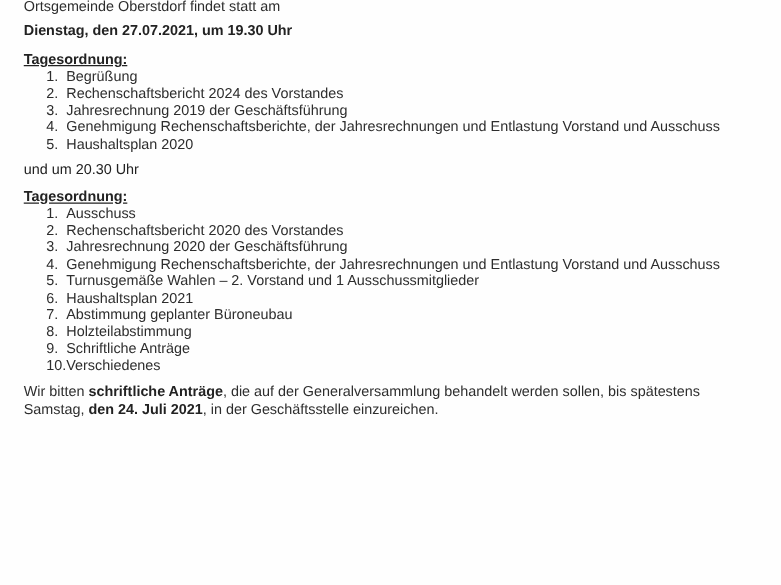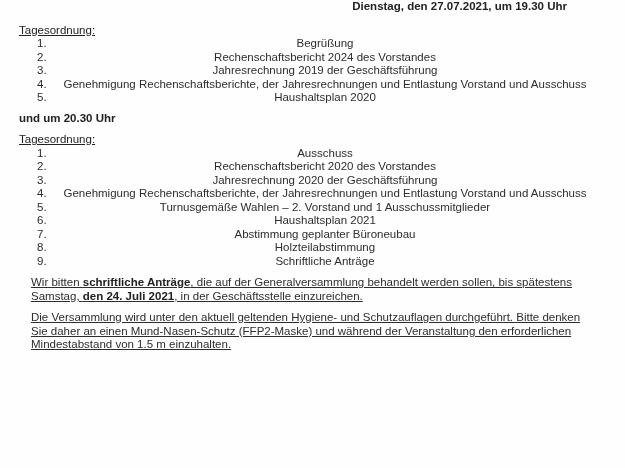--- a/index.html
+++ b/index.html
@@ -52,6 +52,7 @@
 <div class="page">
   <div class="content">
 
+    <p class="intro">Ortsgemeinde Oberstdorf findet statt am</p>
 
     <div class="event-header">
       <div>Dienstag, den 27.07.2021, um 19.30 Uhr</div>

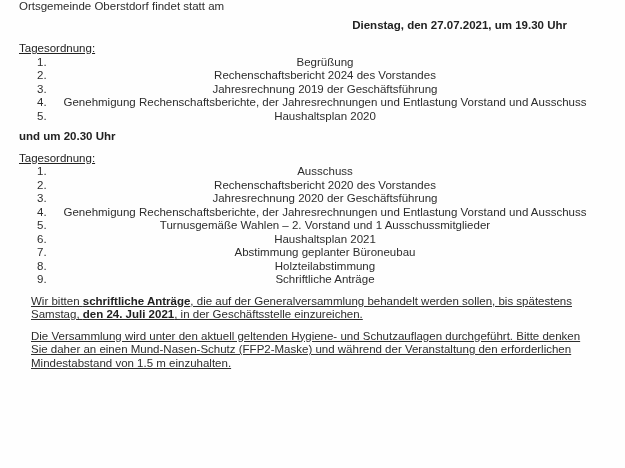--- a/index.html
+++ b/index.html
@@ -23,7 +23,7 @@
   .intro { margin: 0 0 5px 0; }
   .event-header {
     width: 548px;
-    text-align: right;
+    text-align: left;
     font-weight: bold;
     color: #222;
     margin: 0 0 10px 0;

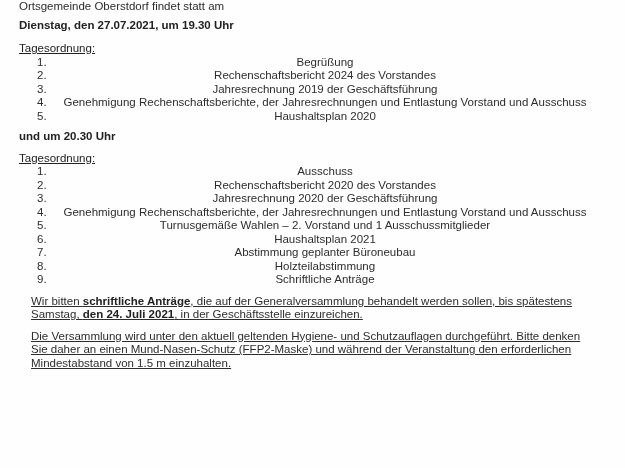--- a/index.html
+++ b/index.html
@@ -29,7 +29,7 @@
     margin: 0 0 10px 0;
   }
   .agenda-heading {
-    font-weight: normal;
+    font-weight: bold;
     color: #222;
     text-decoration: underline;
   }

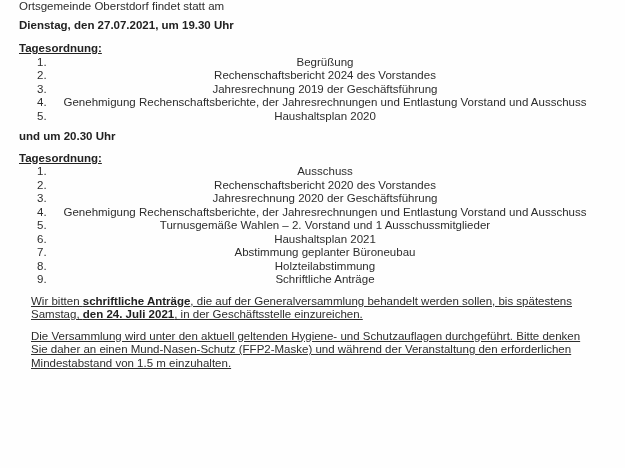--- a/index.html
+++ b/index.html
@@ -37,7 +37,7 @@
   .agenda-list.second { margin-bottom: 8px; }
   .agenda-item { display: flex; padding-left: 18px; }
   .agenda-item .num { flex: 0 0 16px; }
-  .agenda-item .txt { flex: 1 1 auto; text-align: center; }
+  .agenda-item .txt { flex: 1 1 auto; }
   .second-time {
     font-weight: bold;
     color: #222;

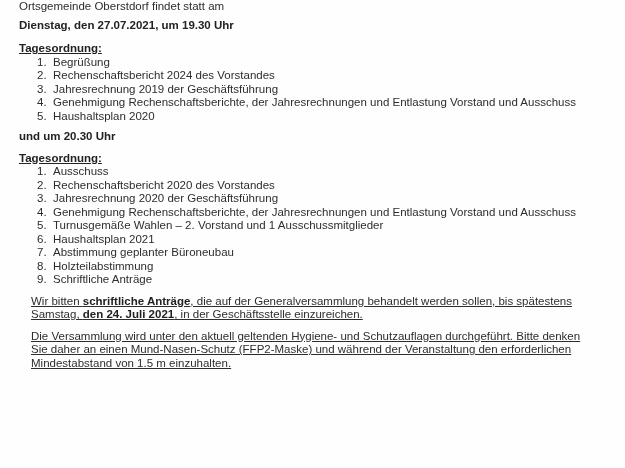--- a/index.html
+++ b/index.html
@@ -39,7 +39,7 @@
   .agenda-item .num { flex: 0 0 16px; }
   .agenda-item .txt { flex: 1 1 auto; }
   .second-time {
-    font-weight: bold;
+    font-weight: normal;
     color: #222;
     margin: 0 0 8px 0;
   }

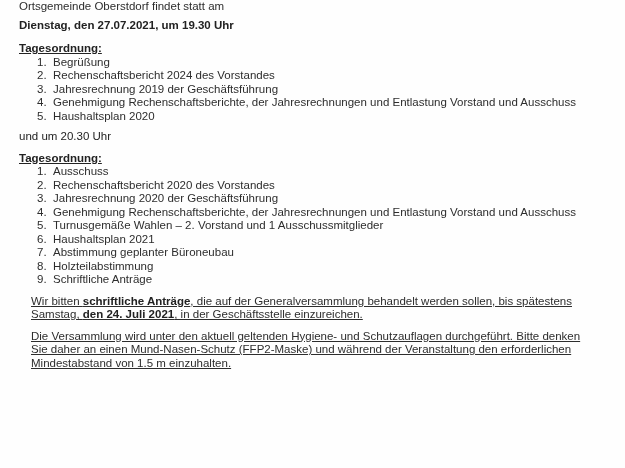--- a/index.html
+++ b/index.html
@@ -122,6 +122,10 @@
           <span class="num">9.</span>
           <span class="txt">Schriftliche Anträge</span>
         </div>
+      <div class="agenda-item">
+          <span class="num">10.</span>
+          <span class="txt">Verschiedenes</span>
+        </div>
     </div>
 
     <p class="para"><span>Wir bitten </span><b>schriftliche Anträge</b><span>, die auf der Generalversammlung behandelt werden sollen, bis spätestens Samstag, </span><b>den 24. Juli 2021</b><span>, in der Geschäftsstelle einzureichen.</span></p>

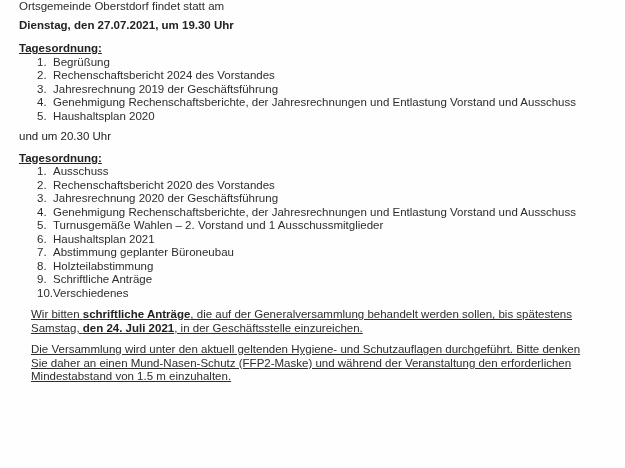--- a/index.html
+++ b/index.html
@@ -43,7 +43,7 @@
     color: #222;
     margin: 0 0 8px 0;
   }
-  .para { margin: 0 0 8px 12px; text-decoration: underline; }
+  .para { margin: 0 0 8px 0; }
   .para b { color: #222; }
 </style>
 </head>

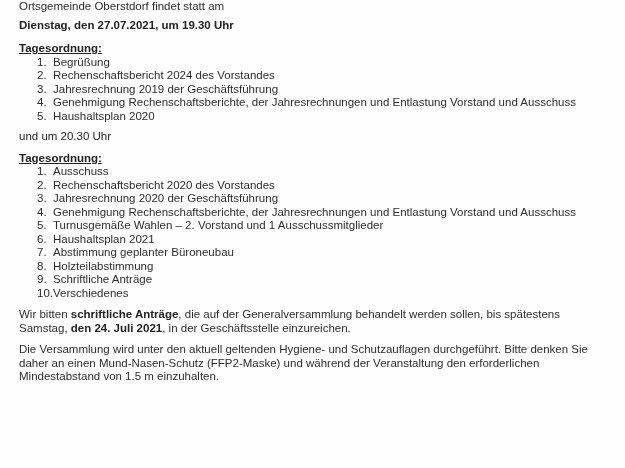--- a/index.html
+++ b/index.html
@@ -131,7 +131,6 @@
     <p class="para"><span>Wir bitten </span><b>schriftliche Anträge</b><span>, die auf der Generalversammlung behandelt werden sollen, bis spätestens Samstag, </span><b>den 24. Juli 2021</b><span>, in der Geschäftsstelle einzureichen.</span></p>
 
 
-    <p class="para"><span>Die Versammlung wird unter den aktuell geltenden Hygiene- und Schutzauflagen durchgeführt. Bitte denken Sie daher an einen Mund-Nasen-Schutz (FFP2-Maske) und während der Veranstaltung den erforderlichen Mindestabstand von 1.5 m einzuhalten.</span></p>
 
   </div>
 </div>

